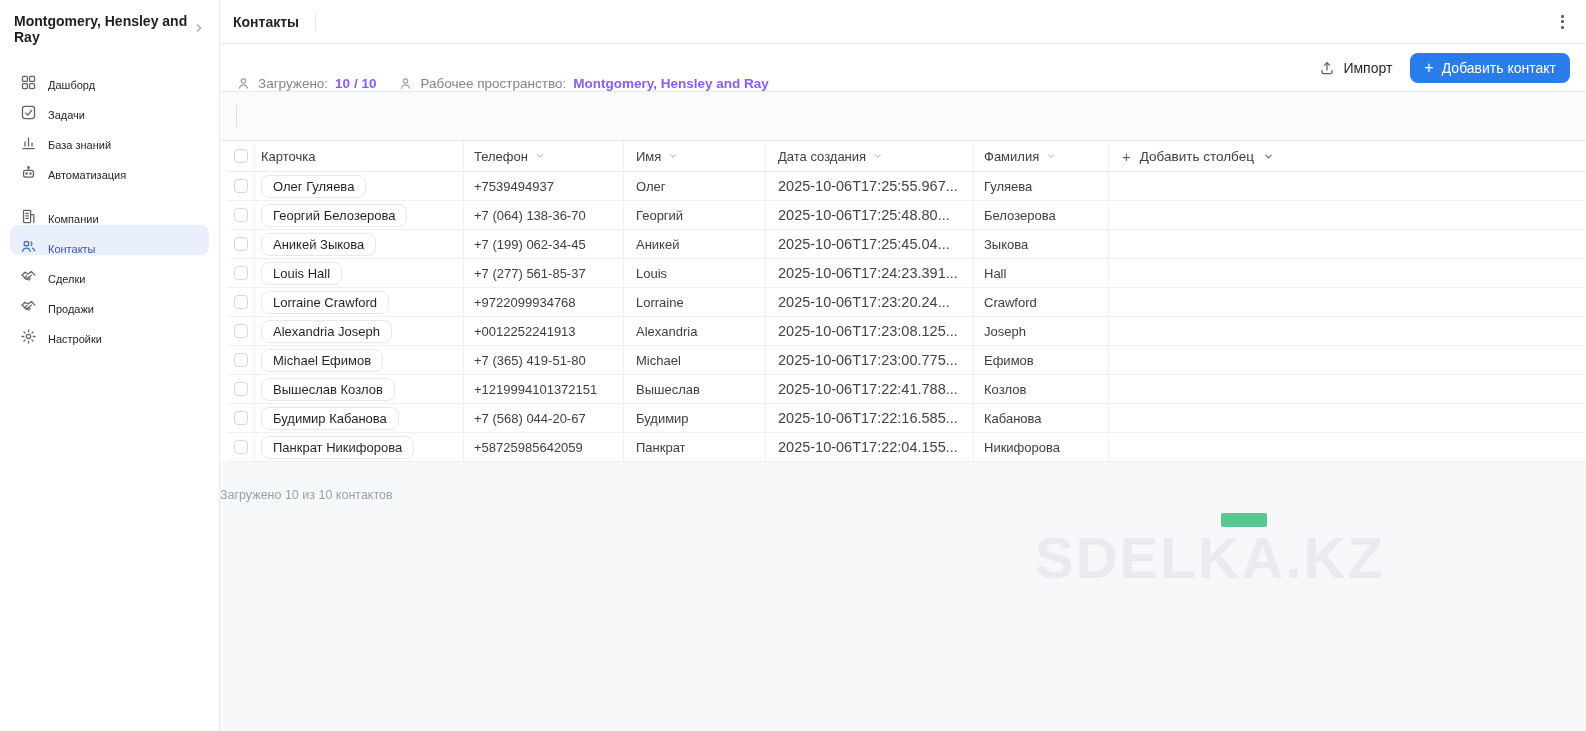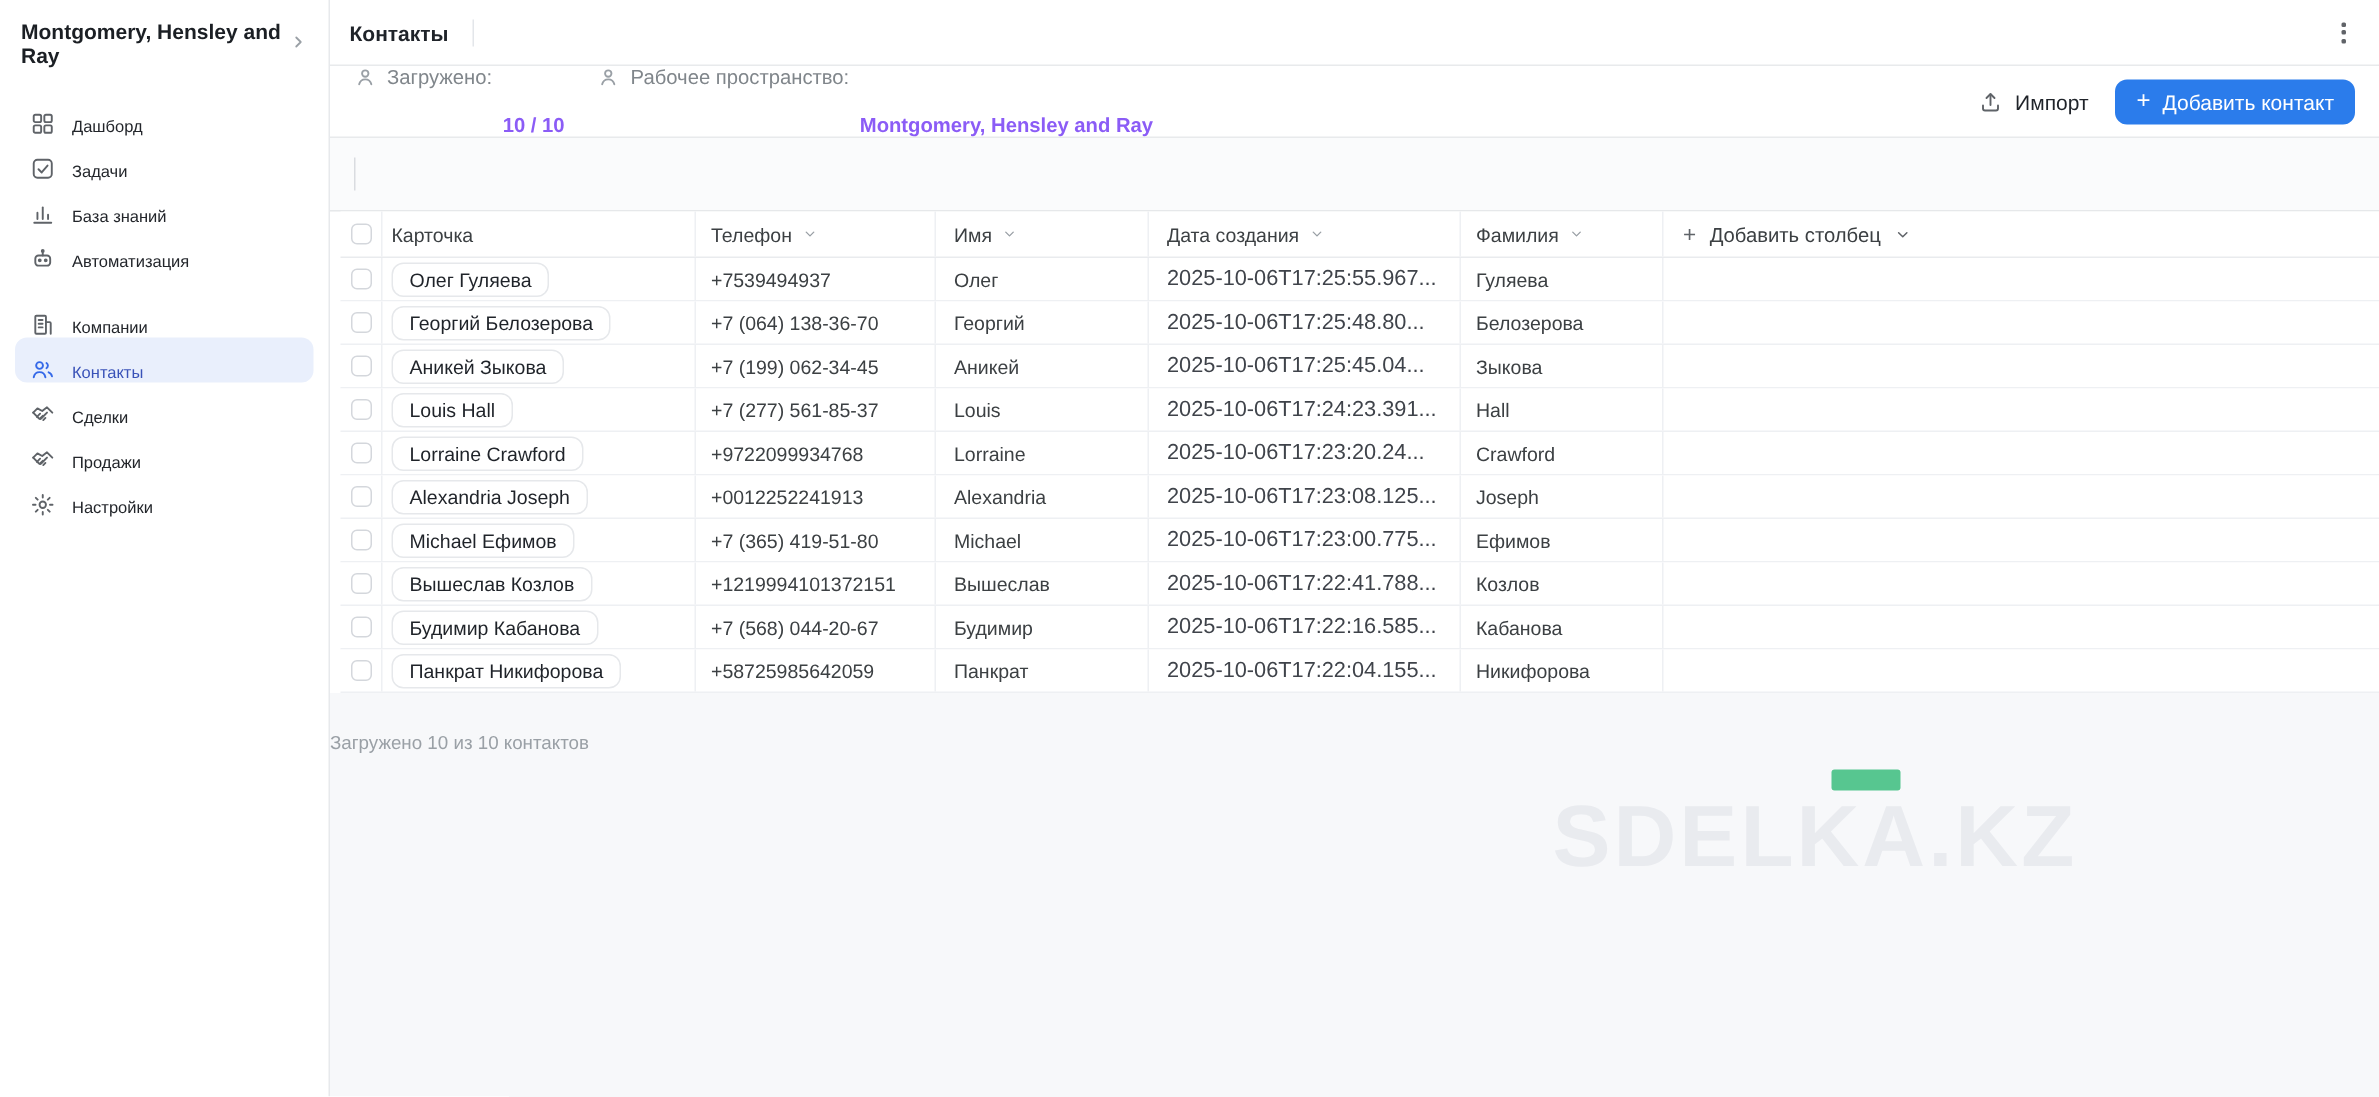--- a/index.html
+++ b/index.html
@@ -26,7 +26,7 @@
   .kebab i { width:3px; height:3px; background:#606368; border-radius:1px; display:block; }
 
   .toolbar { height:48px; display:flex; align-items:center; padding:0 16px 0 16px; border-bottom:1px solid #e8eaec; background:#fff; }
-  .tb-item { display:flex; align-items:flex-start; gap:7px; margin-right:22px; }
+  .tb-item { display:flex; align-items:flex-end; gap:7px; margin-right:22px; }
   .tb-label { color:#80868b; font-size:13.5px; }
   .tb-value { color:#8b5cf6; font-size:13.5px; font-weight:700;margin-top:32px; }
   .person-ic { color:#9aa0a6; display:flex; }

